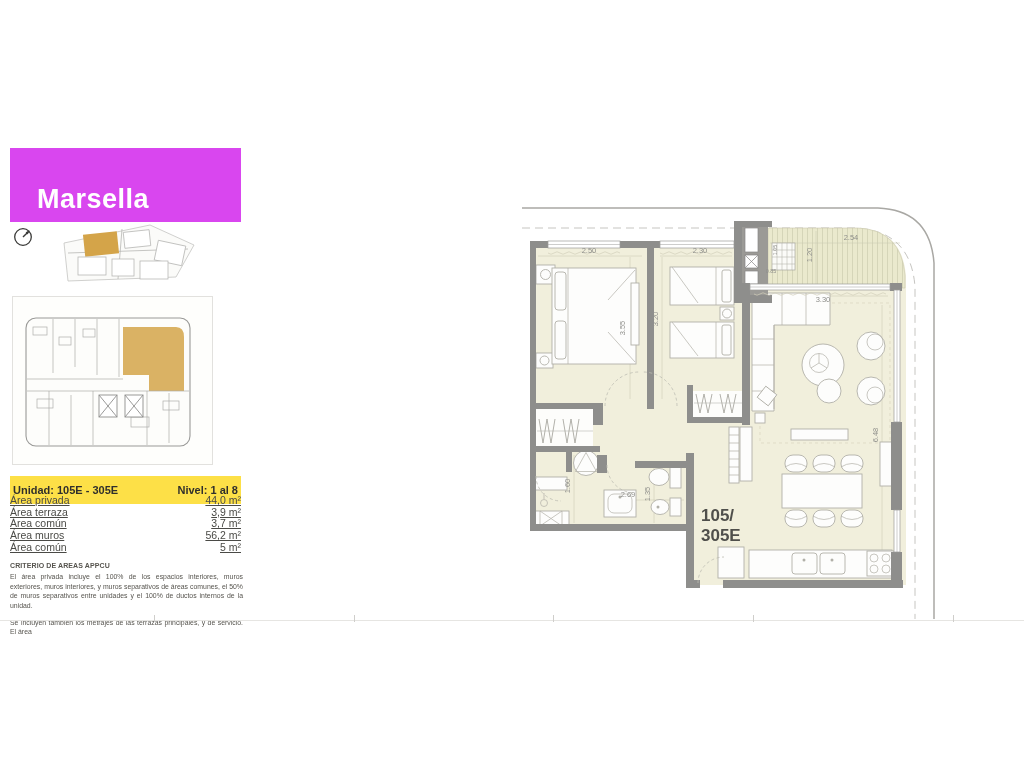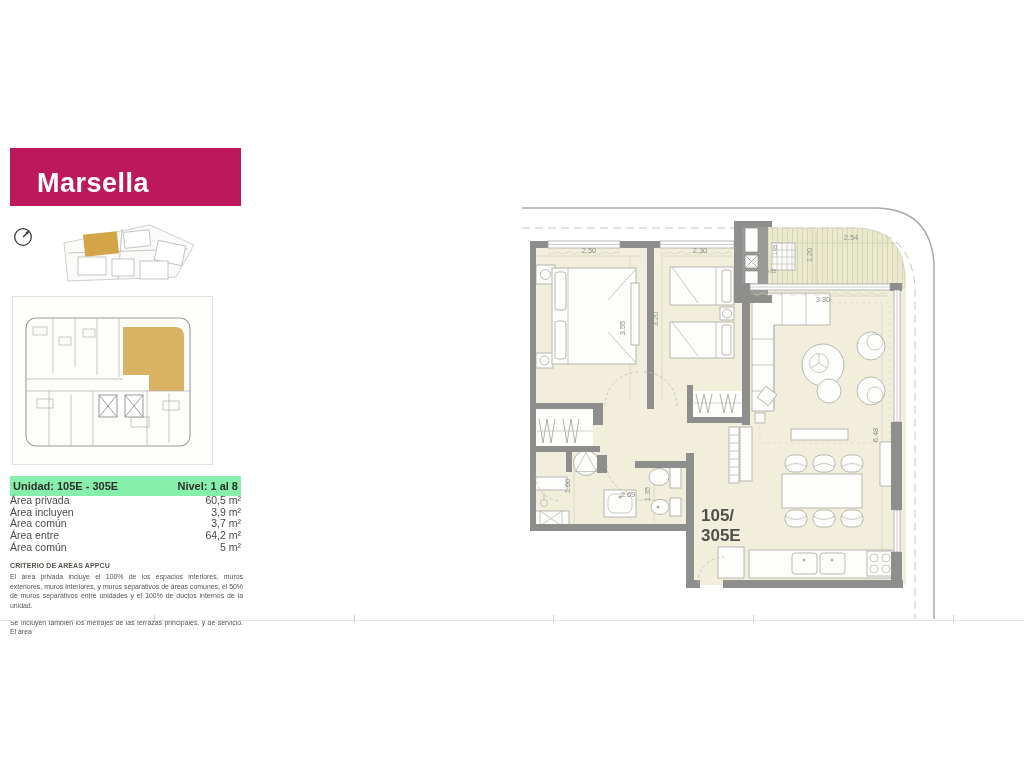--- a/index.html
+++ b/index.html
@@ -8,7 +8,7 @@
   .abs{position:absolute;}
 
   
-  .banner{left:10px;top:148px;width:231px;height:58px;background:#be185d;
+  .banner{left:10px;top:148px;width:231px;height:74px;background:#d946ef;
           display:flex;align-items:flex-end;padding:0 0 9px 27px;box-sizing:border-box;}
   .banner span{color:#ffffff;font-size:27px;font-weight:bold;letter-spacing:.5px;line-height:1;}
 

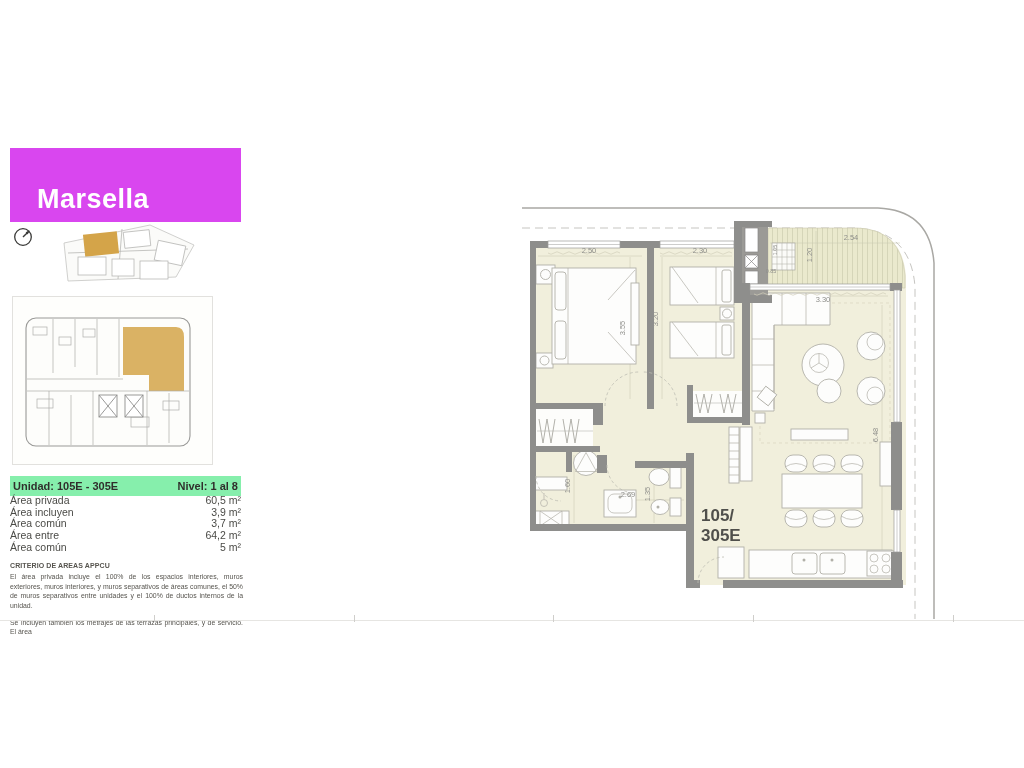--- a/index.html
+++ b/index.html
@@ -13,7 +13,7 @@
   .banner span{color:#ffffff;font-size:27px;font-weight:bold;letter-spacing:.5px;line-height:1;}
 
   
-  .unit-header{left:10px;top:476px;width:231px;height:20px;background:#86efac;
+  .unit-header{left:10px;top:476px;width:231px;height:28px;background:#fde047;
                display:flex;justify-content:space-between;align-items:center;
                padding:0 3px;box-sizing:border-box;font-size:11px;font-weight:bold;color:#302f2c;}
   .area-rows{left:10px;top:495px;width:231px;}

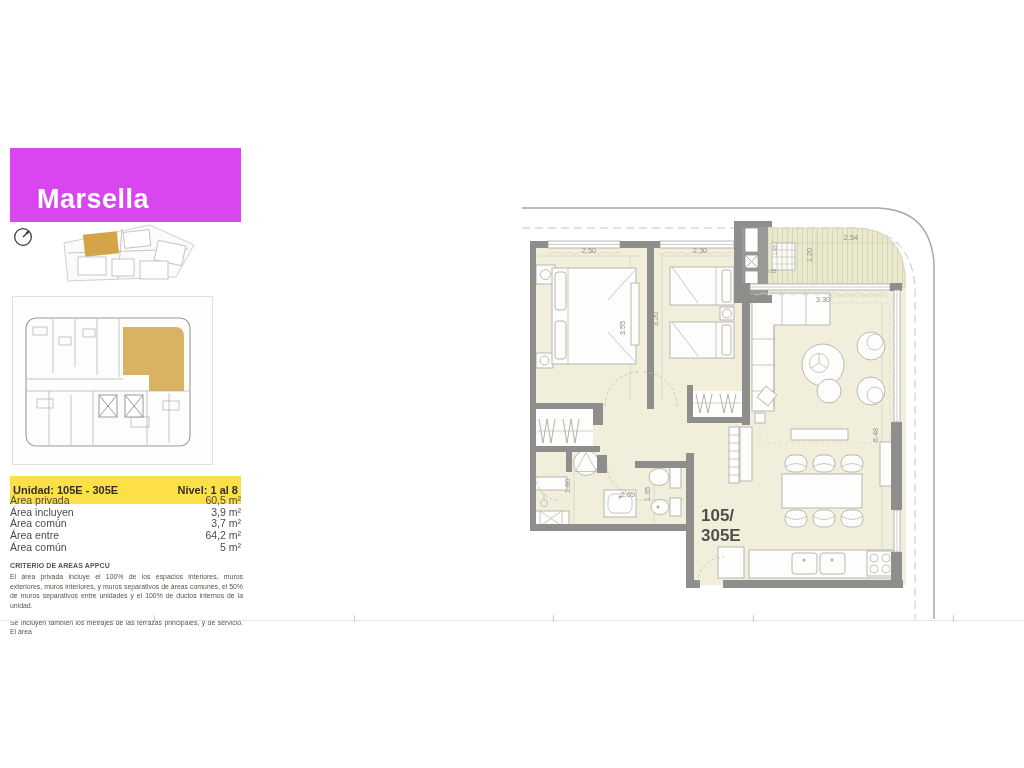--- a/index.html
+++ b/index.html
@@ -17,7 +17,7 @@
                display:flex;justify-content:space-between;align-items:center;
                padding:0 3px;box-sizing:border-box;font-size:11px;font-weight:bold;color:#302f2c;}
   .area-rows{left:10px;top:495px;width:231px;}
-  .area-row{display:flex;justify-content:space-between;font-size:10.5px;line-height:11.7px;color:#4a4a46;}
+  .area-row{display:flex;justify-content:space-between;font-size:10.5px;line-height:11.7px;color:#4a4a46;text-decoration:underline;}
 
   .criteria{left:10px;top:562px;width:233px;color:#56544e;}
   .criteria h4{margin:0 0 3px 0;font-size:7px;font-weight:bold;letter-spacing:.1px;}

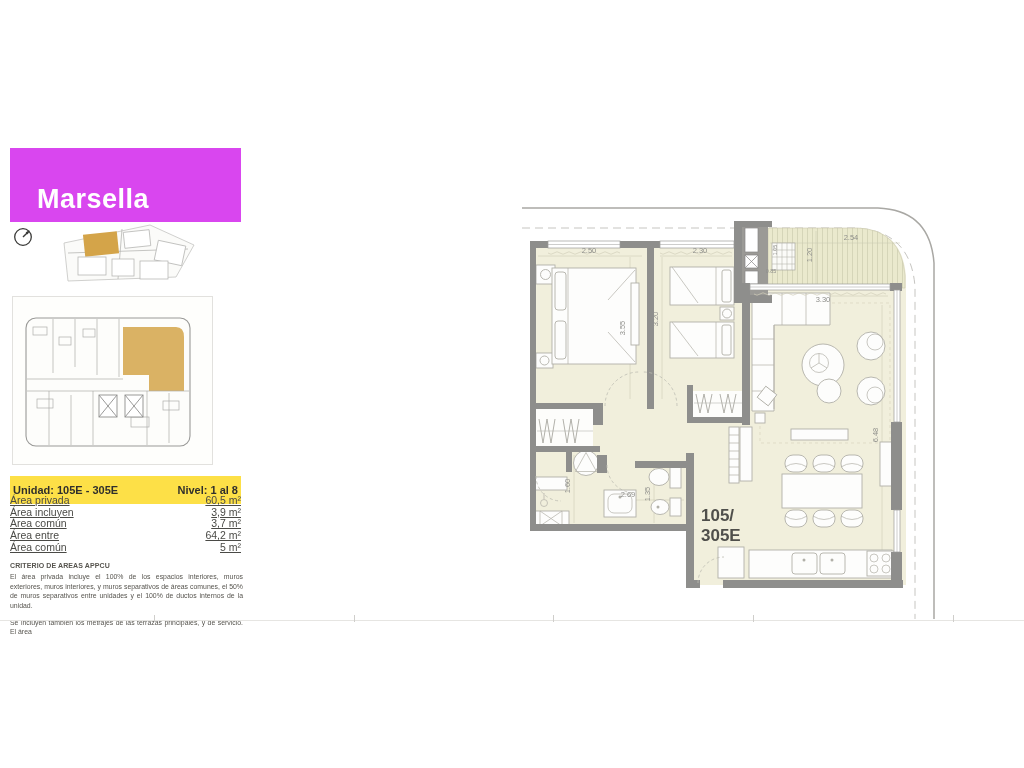--- a/index.html
+++ b/index.html
@@ -114,7 +114,7 @@
 <div class="abs area-rows">
   <div class="area-row">
     <span>Área privada</span>
-    <span>60,5 m²</span>
+    <span>44,0 m²</span>
   </div>
   <div class="area-row">
     <span>Área incluyen</span>

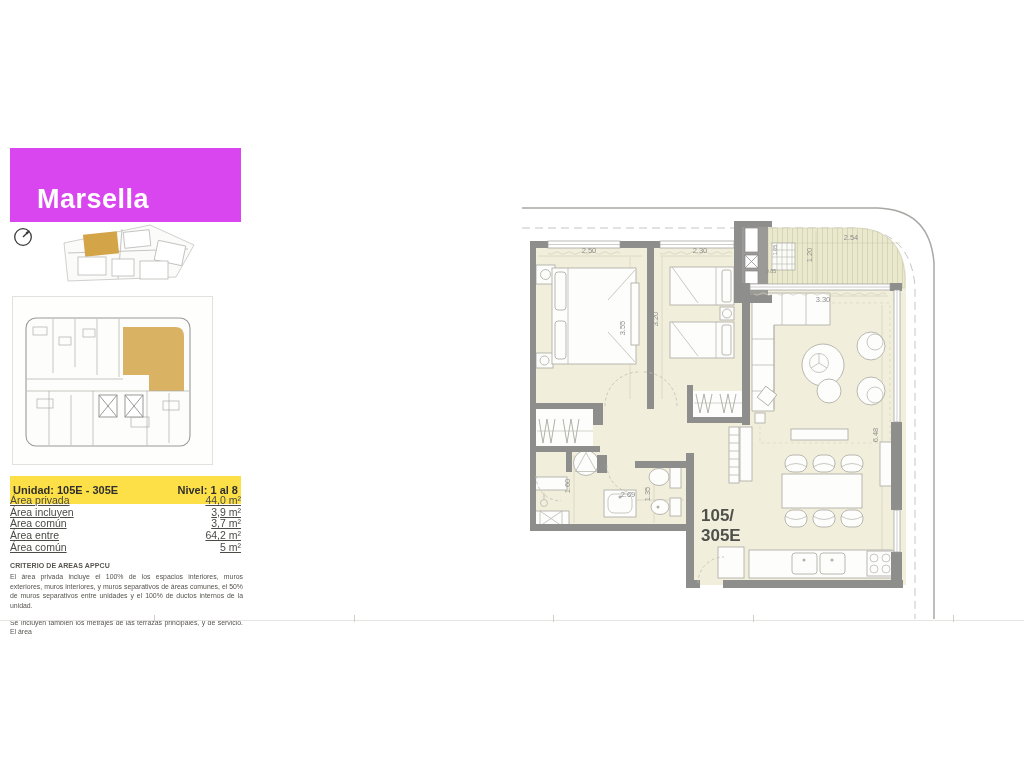--- a/index.html
+++ b/index.html
@@ -117,7 +117,7 @@
     <span>44,0 m²</span>
   </div>
   <div class="area-row">
-    <span>Área incluyen</span>
+    <span>Área terraza</span>
     <span>3,9 m²</span>
   </div>
   <div class="area-row">

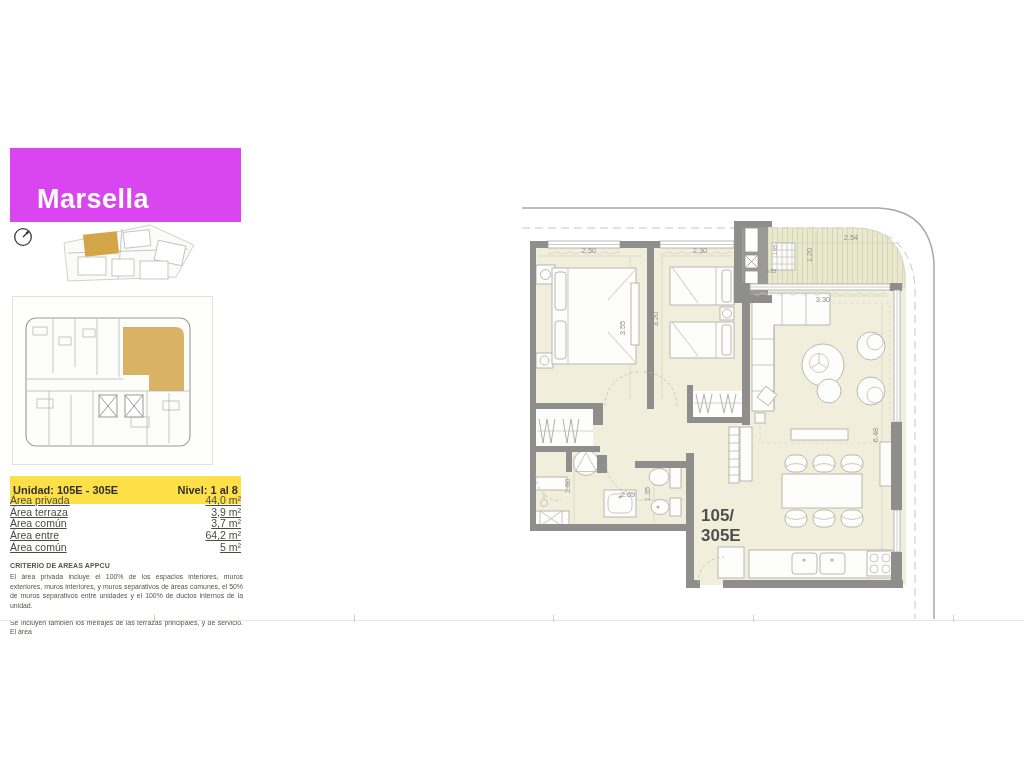--- a/index.html
+++ b/index.html
@@ -125,7 +125,7 @@
     <span>3,7 m²</span>
   </div>
   <div class="area-row">
-    <span>Área entre</span>
+    <span>Área muros</span>
     <span>64,2 m²</span>
   </div>
   <div class="area-row">

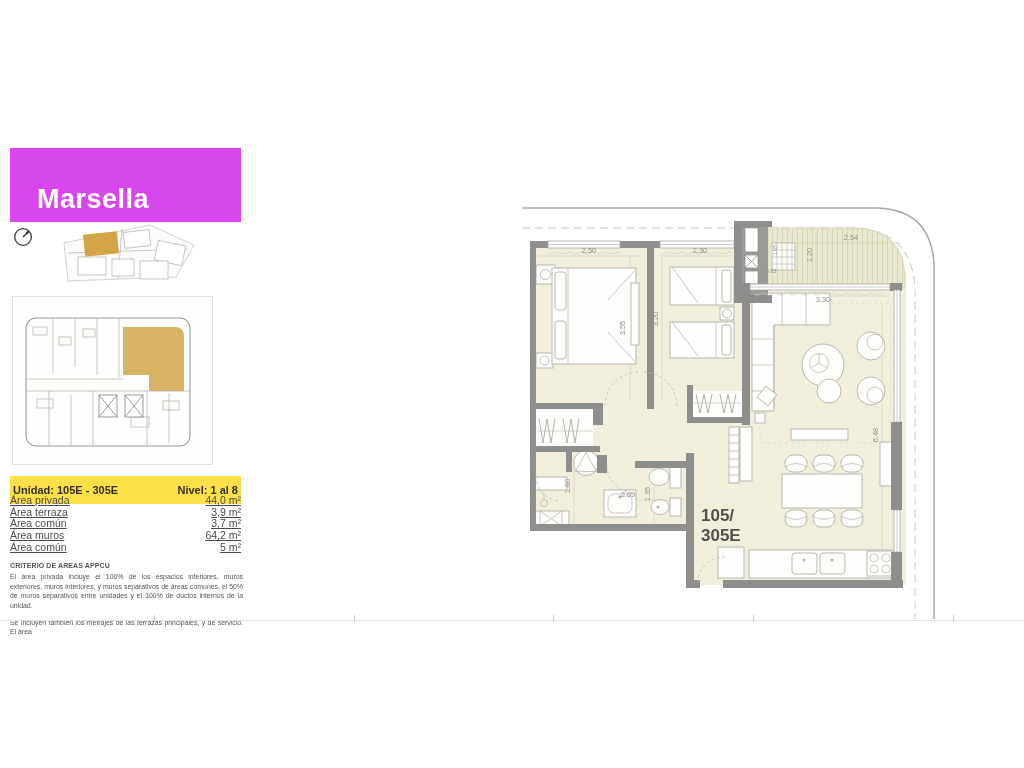--- a/index.html
+++ b/index.html
@@ -126,7 +126,7 @@
   </div>
   <div class="area-row">
     <span>Área muros</span>
-    <span>64,2 m²</span>
+    <span>56,2 m²</span>
   </div>
   <div class="area-row">
     <span>Área común</span>

